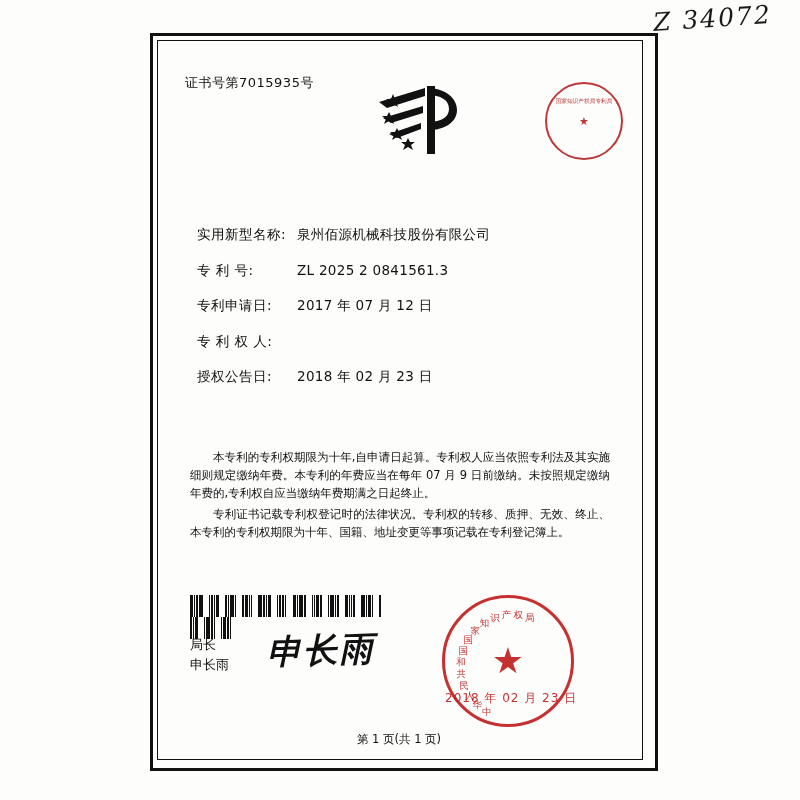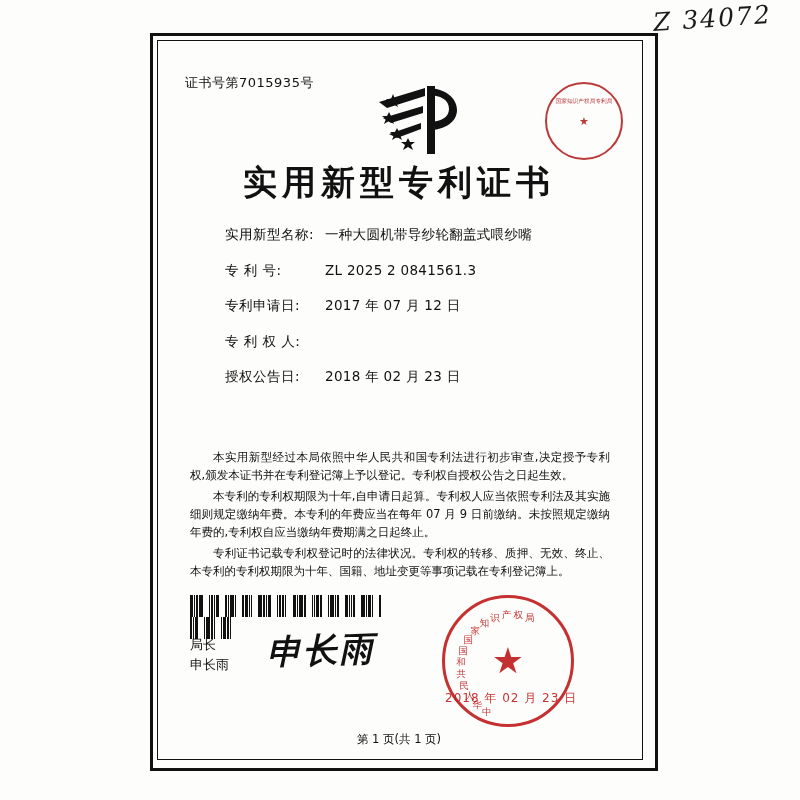--- a/index.html
+++ b/index.html
@@ -263,7 +263,6 @@
       <div class="seal-star">★</div>
     </div>
 
-    <div class="title">实用新型专利证书</div>
 
     <div class="fields">
       <div class="field-row">

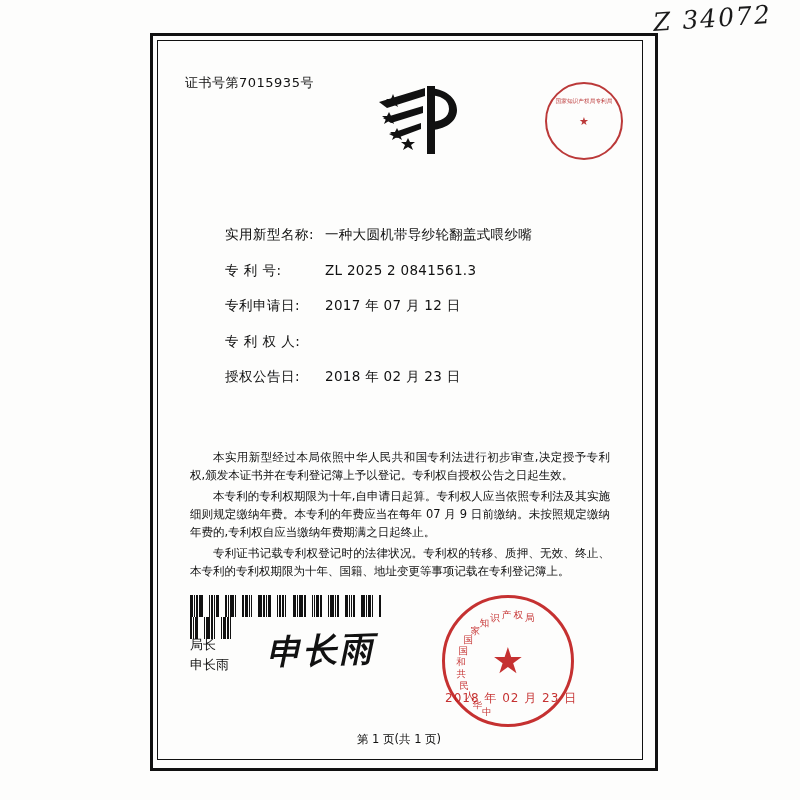--- a/index.html
+++ b/index.html
@@ -128,7 +128,6 @@
     width: 100px;
     flex: 0 0 100px;
     letter-spacing: 0.5px;
-    margin-left: 28px;
   }
   .field-value {
     flex: 1;

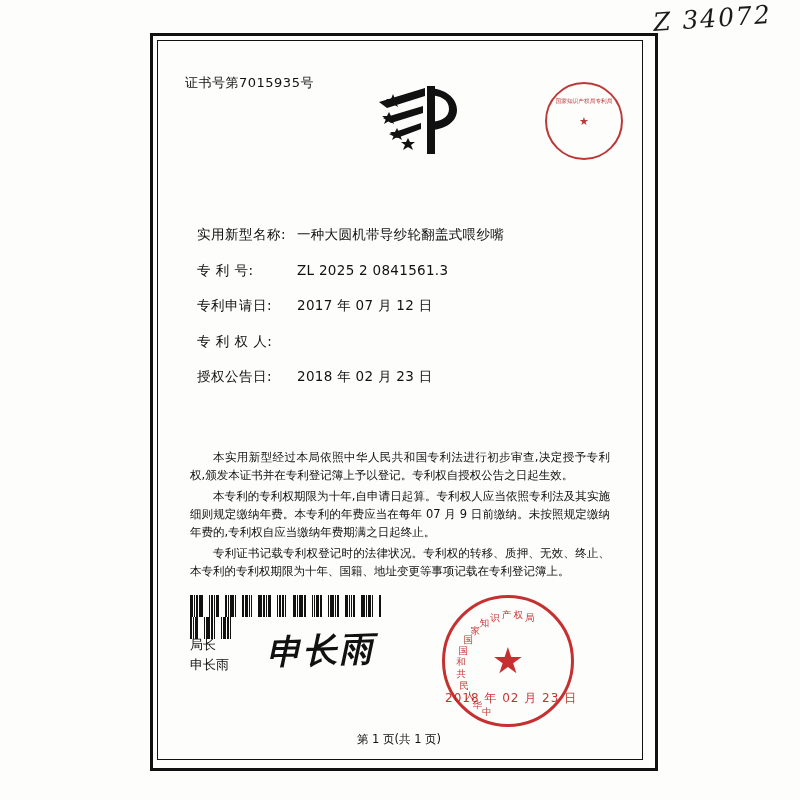--- a/index.html
+++ b/index.html
@@ -266,7 +266,7 @@
     <div class="fields">
       <div class="field-row">
         <div class="field-label">实用新型名称:</div>
-        <div class="field-value">一种大圆机带导纱轮翻盖式喂纱嘴</div>
+        <div class="field-value">泉州佰源机械科技股份有限公司</div>
       </div>
       <div class="field-row">
         <div class="field-label">专 利 号:</div>

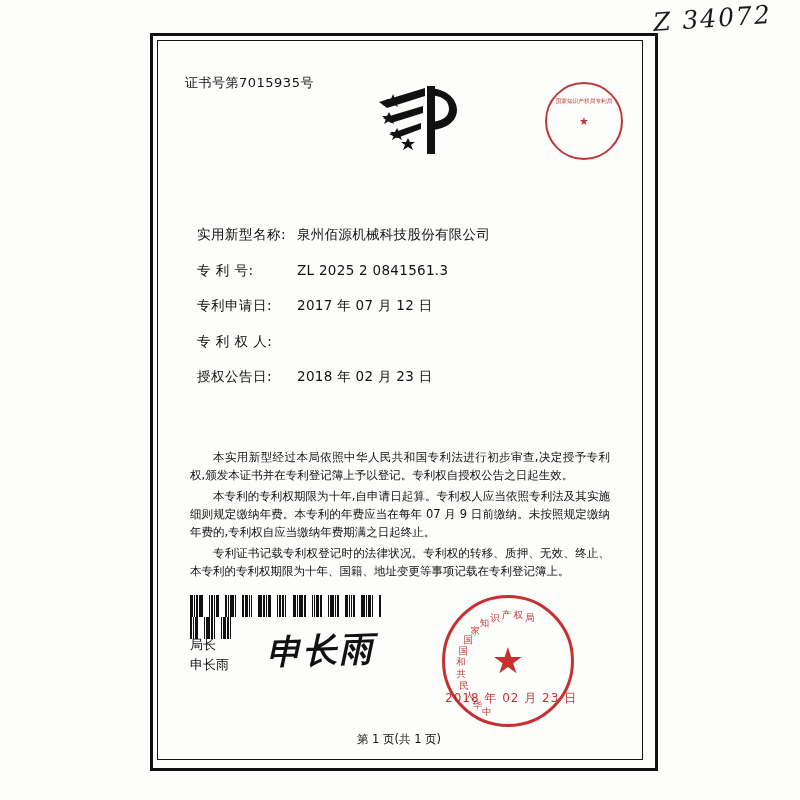--- a/index.html
+++ b/index.html
@@ -286,7 +286,6 @@
     </div>
 
     <div class="paragraphs">
-      <p>本实用新型经过本局依照中华人民共和国专利法进行初步审查,决定授予专利权,颁发本证书并在专利登记簿上予以登记。专利权自授权公告之日起生效。</p>
       <p>本专利的专利权期限为十年,自申请日起算。专利权人应当依照专利法及其实施细则规定缴纳年费。本专利的年费应当在每年 07 月 9 日前缴纳。未按照规定缴纳年费的,专利权自应当缴纳年费期满之日起终止。</p>
       <p>专利证书记载专利权登记时的法律状况。专利权的转移、质押、无效、终止、本专利的专利权期限为十年、国籍、地址变更等事项记载在专利登记簿上。</p>
     </div>

